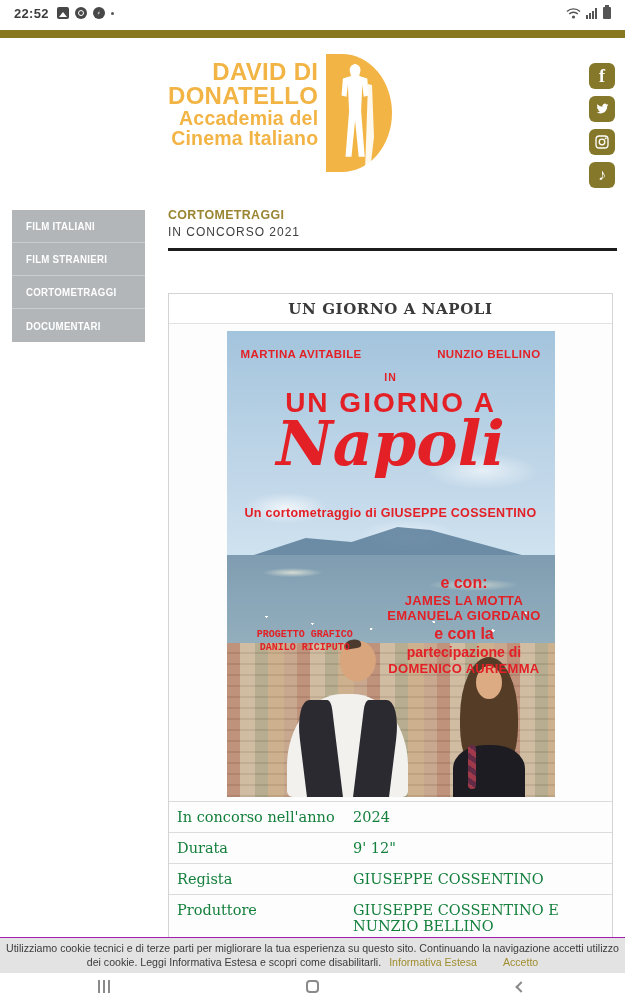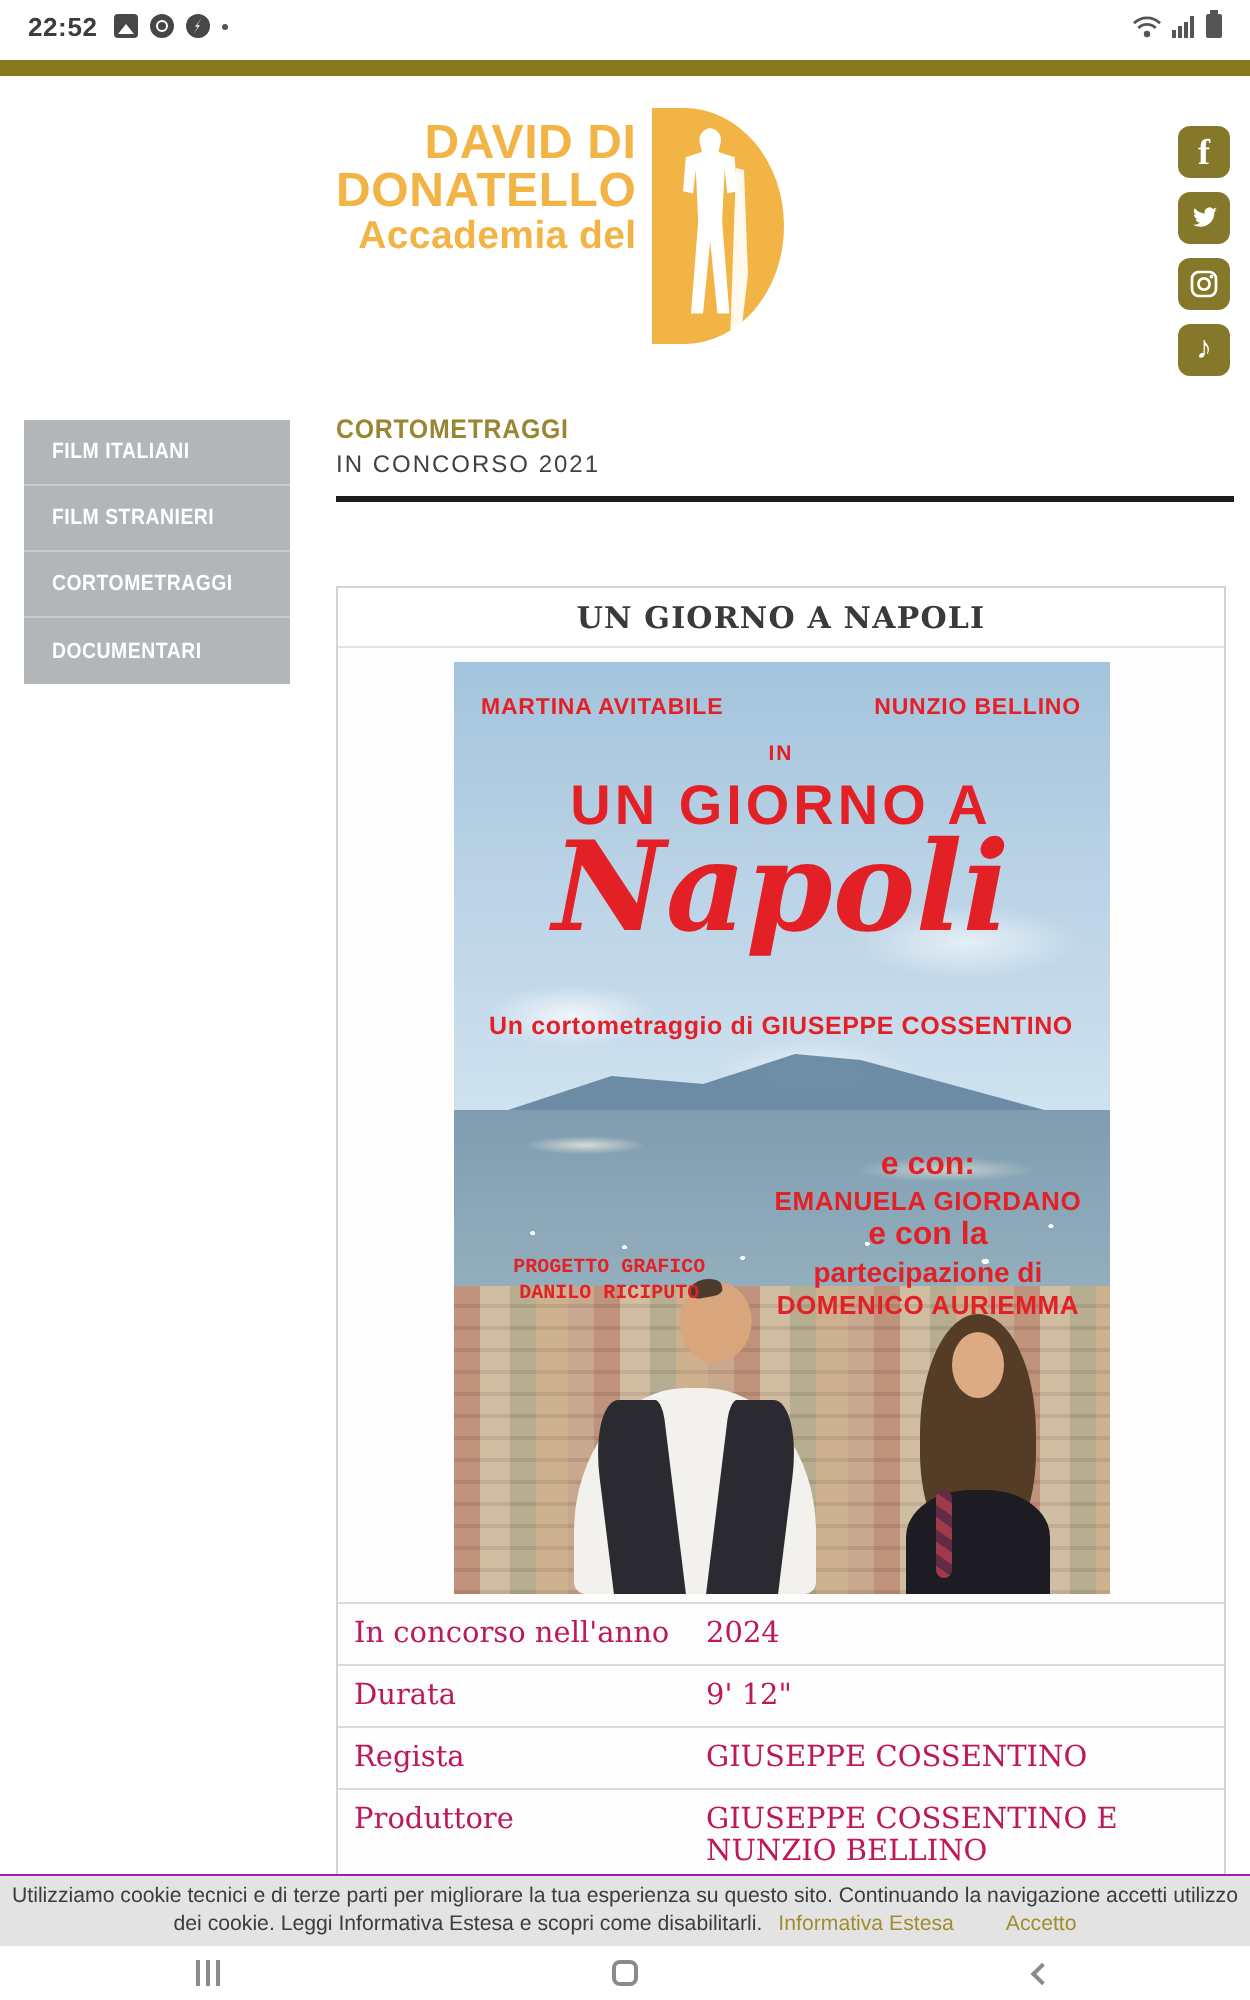--- a/index.html
+++ b/index.html
@@ -183,6 +183,7 @@
       <div class="logo-title">DAVID DI</div>
       <div class="logo-title">DONATELLO</div>
       <div class="logo-sub">Accademia del</div>
+      <div class="logo-sub">Cinema Italiano</div>
     </div>
     <div class="logo-mark">
       <svg width="68" height="118" viewBox="0 0 68 118">

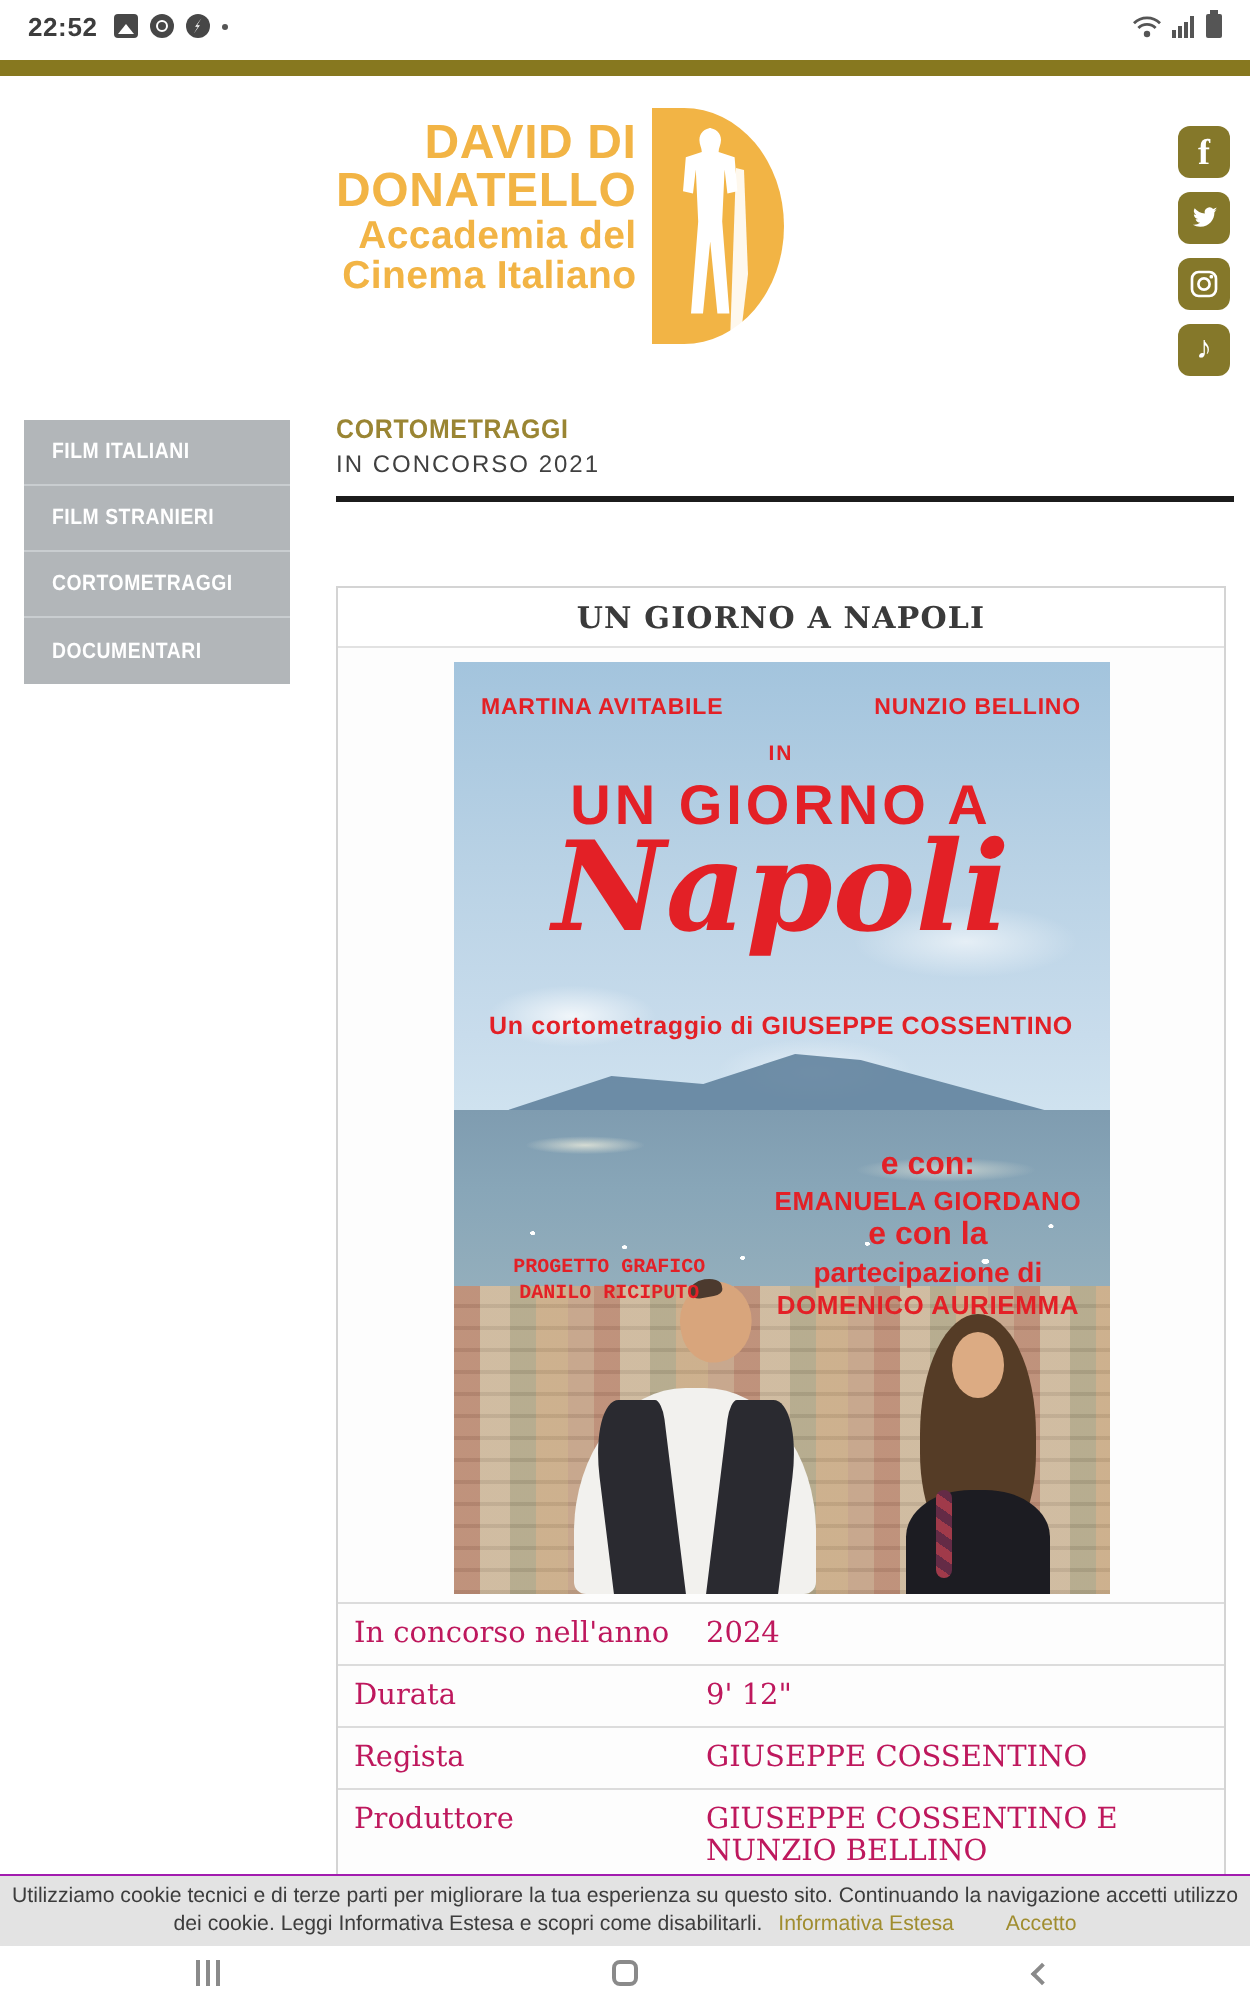--- a/index.html
+++ b/index.html
@@ -271,6 +271,7 @@
         <div class="pt pt-dir">Un cortometraggio di GIUSEPPE COSSENTINO</div>
         <div class="pt pt-econ">
           <div class="sm">e con:</div>
+          <div class="nm">JAMES LA MOTTA</div>
           <div class="nm">EMANUELA GIORDANO</div>
           <div class="sm">e con la</div>
           <div class="md">partecipazione di</div>

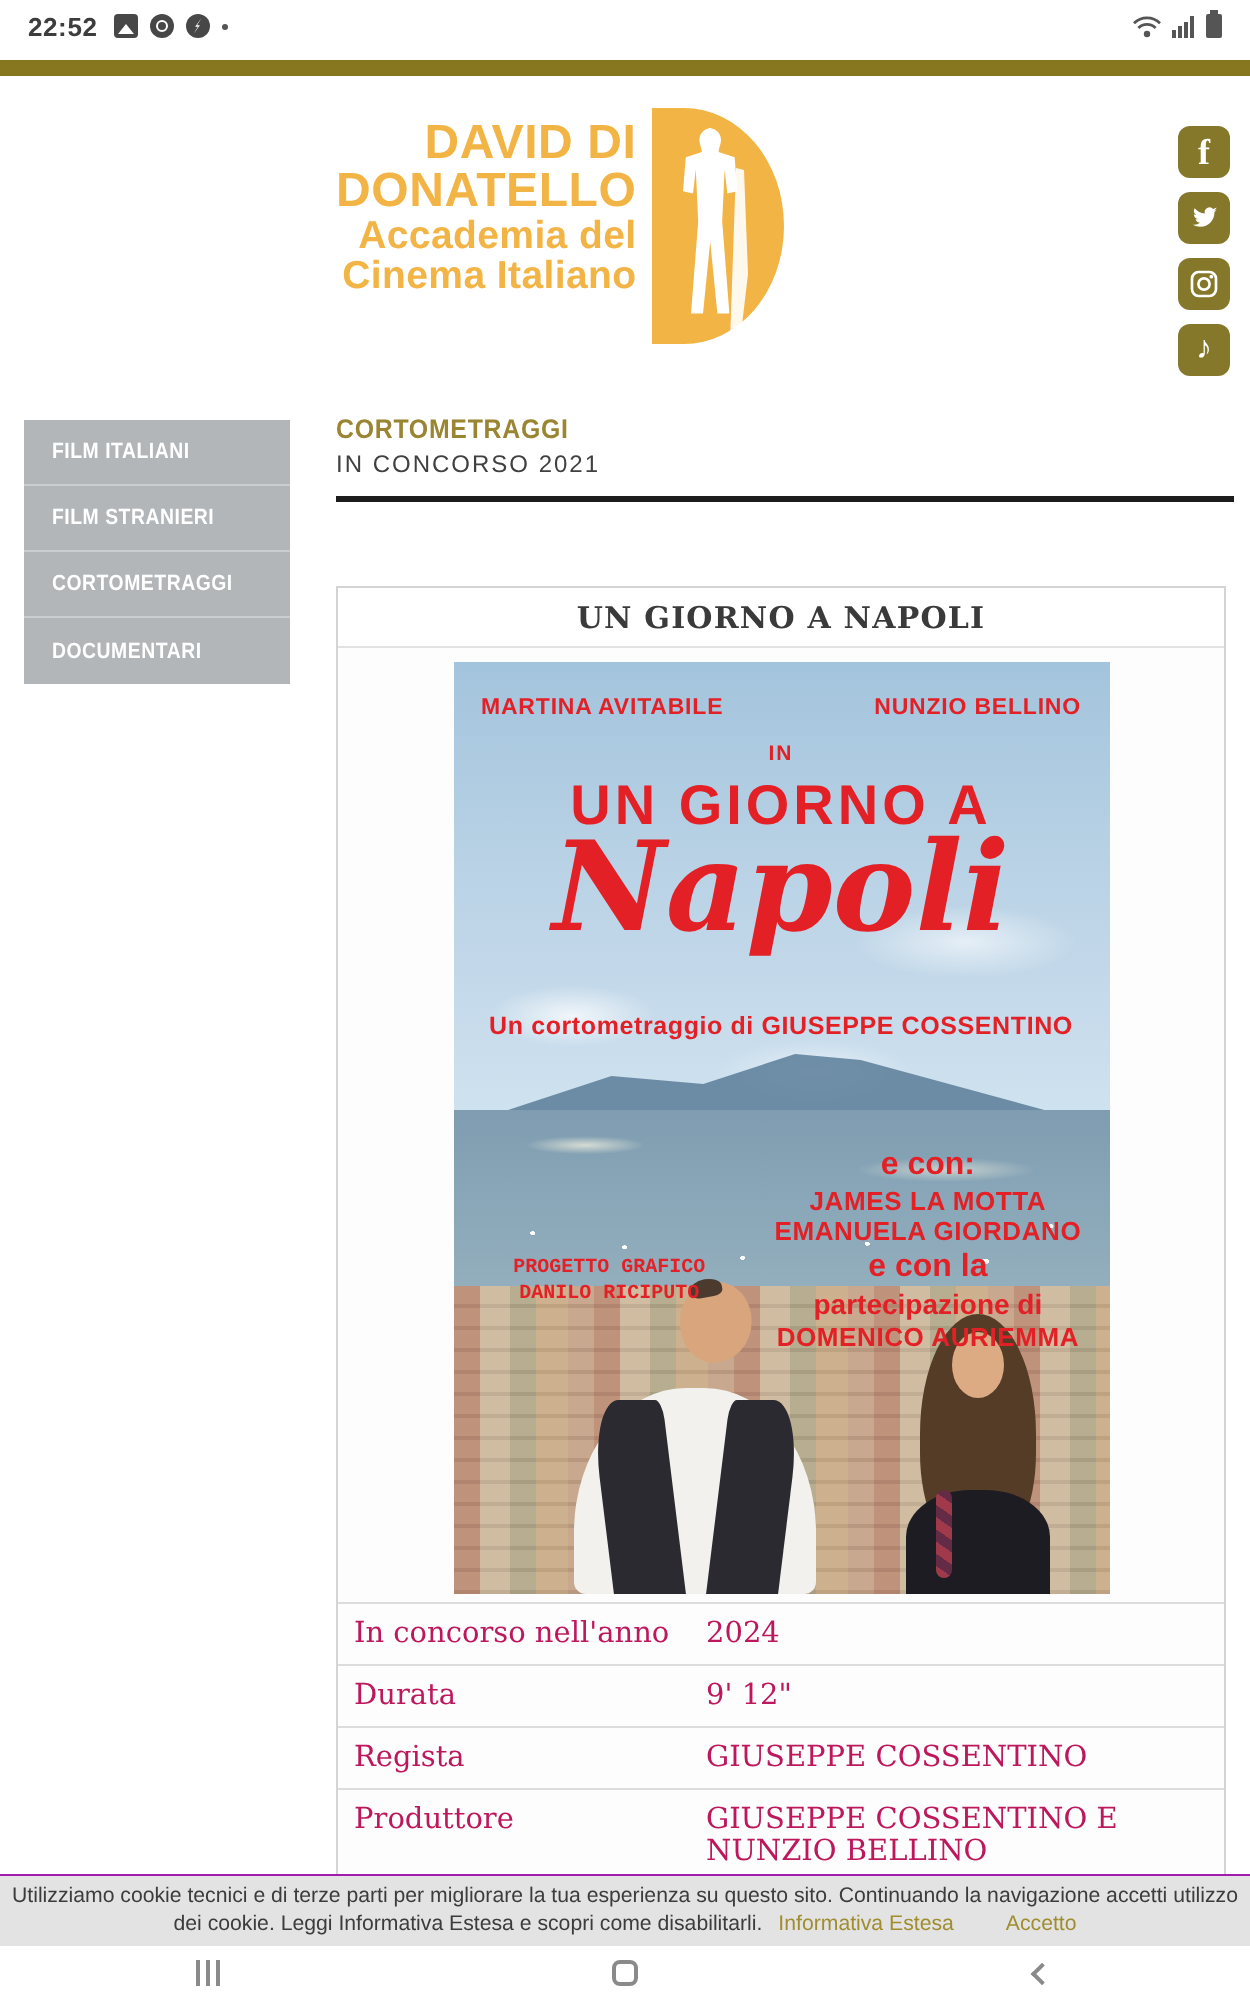--- a/index.html
+++ b/index.html
@@ -127,7 +127,7 @@
   
   .detail-table { background:#fdfdfd; }
   .detail-row { display:flex; border-top:1px solid #dcdcdc; padding:7px 10px 7px 8px;
-    font-family:"DejaVu Serif", serif; font-size:14.5px; color:#be185d; }
+    font-family:"DejaVu Serif", serif; font-size:14.5px; color:#15803d; }
   .detail-row .lbl { flex:0 0 176px; }
   .detail-row .val { flex:1; }
   

